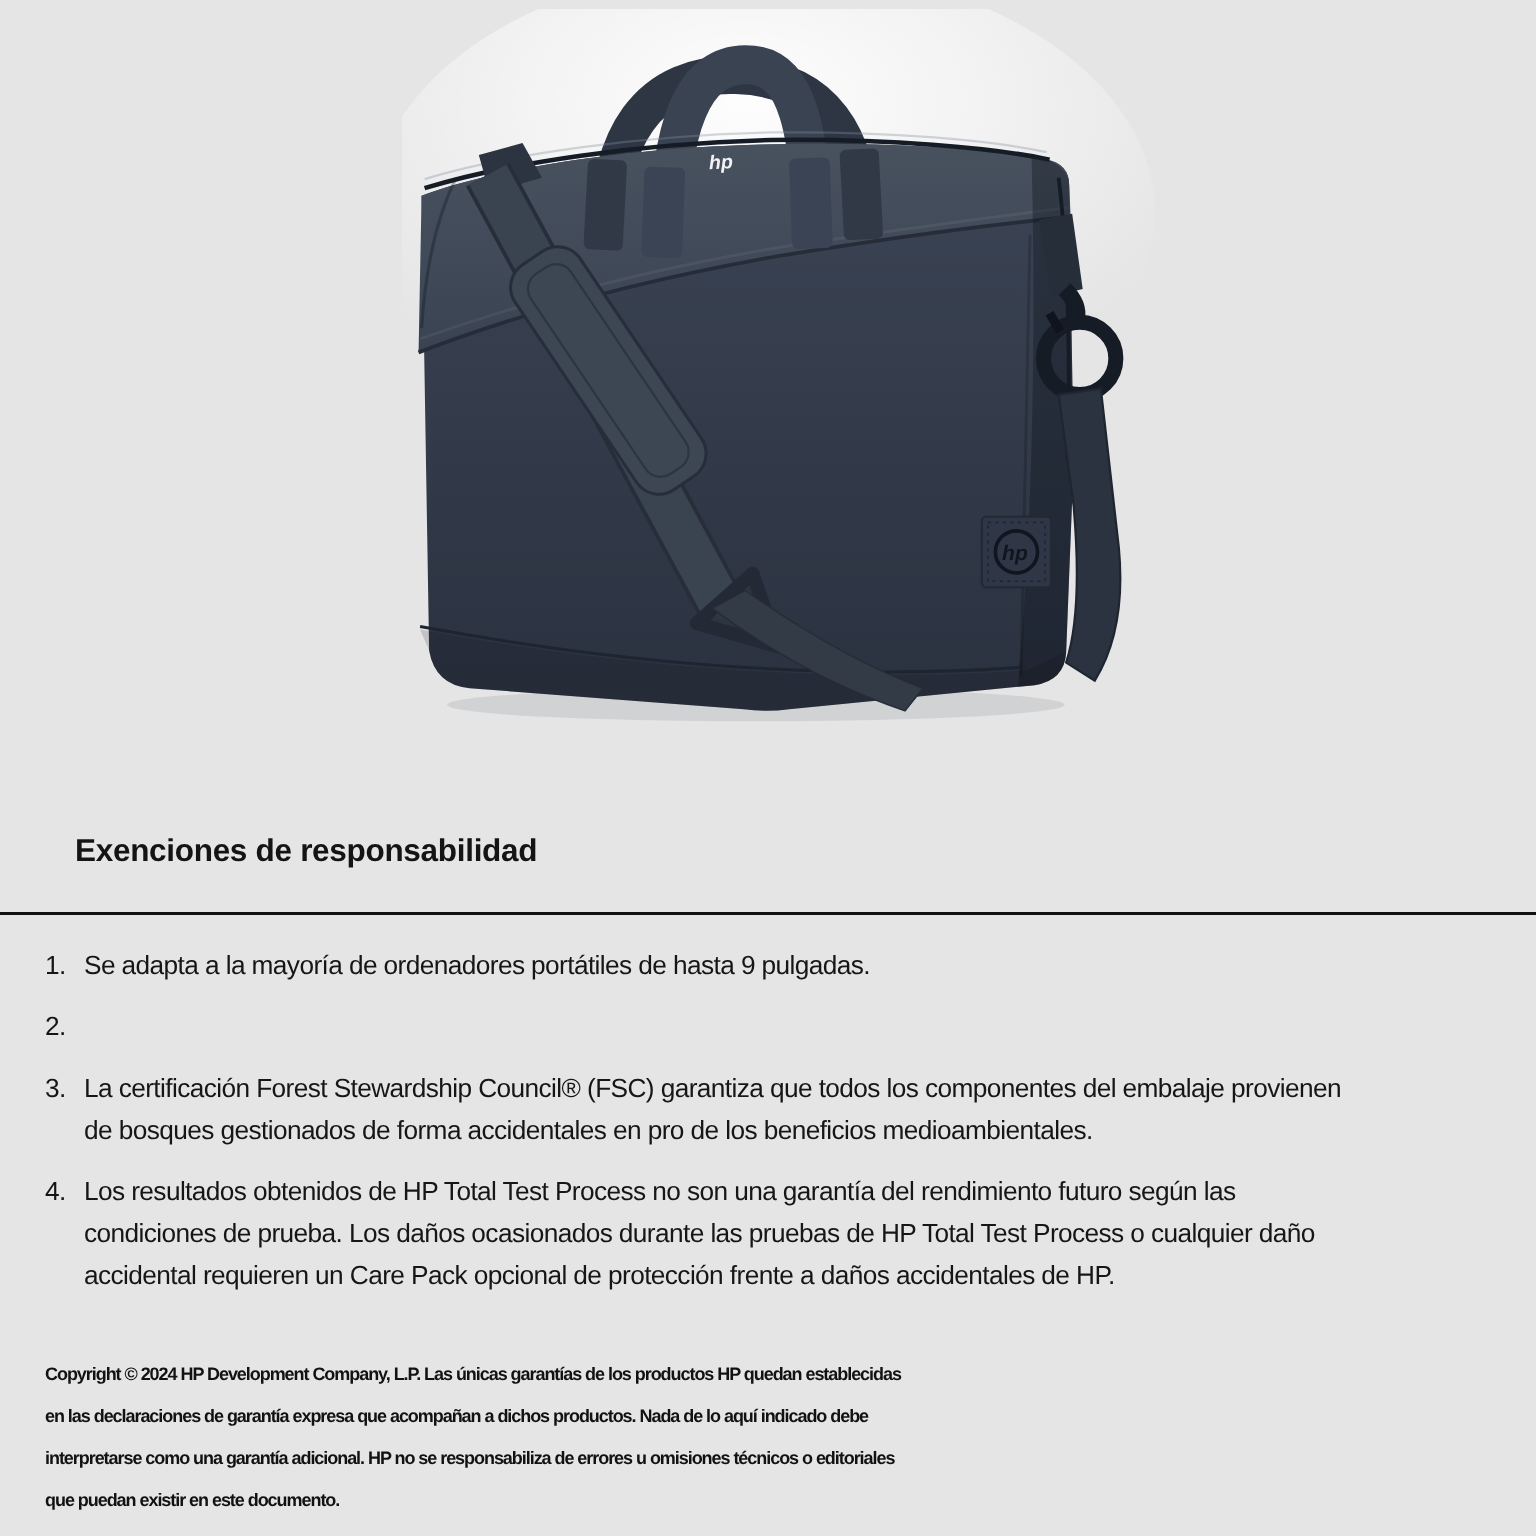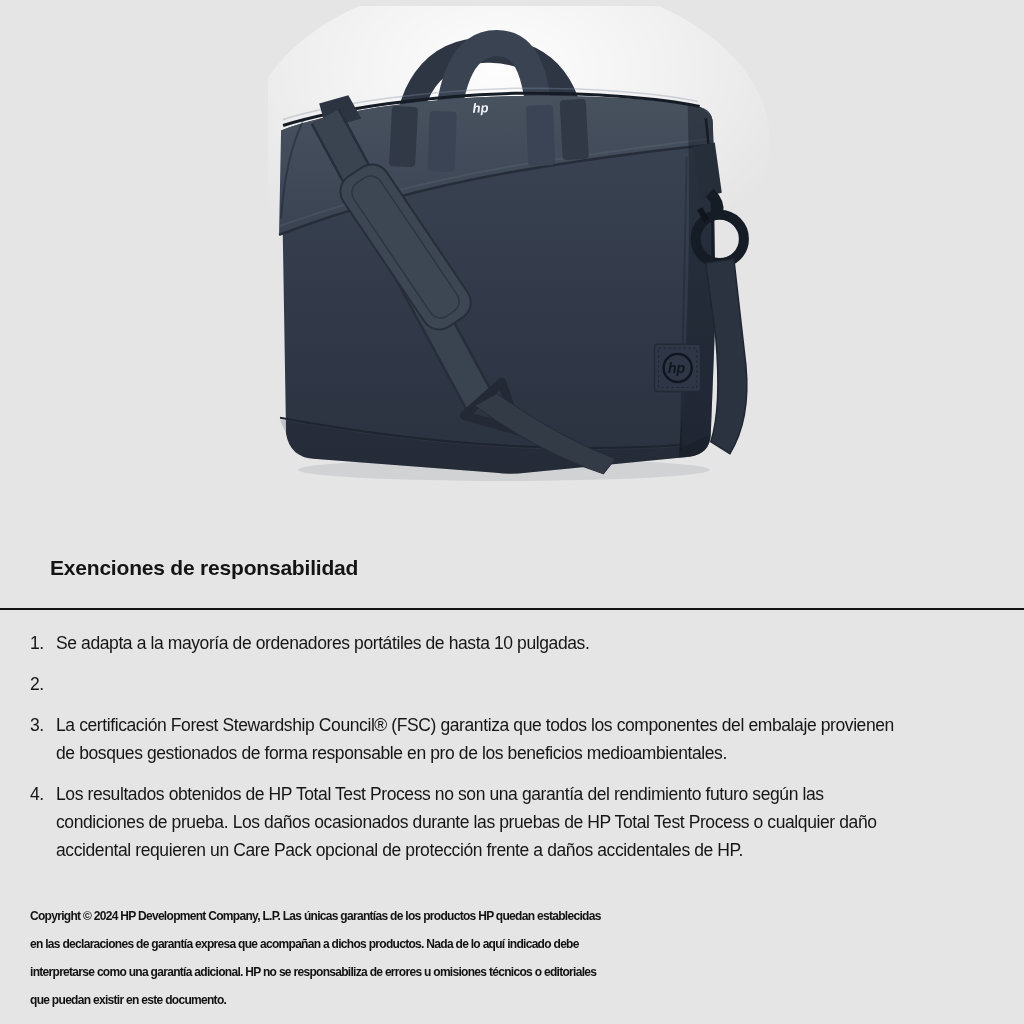--- a/index.html
+++ b/index.html
@@ -130,7 +130,7 @@
   <div class="list">
     <div class="item">
       <span class="num">1.</span>
-      <span class="text">Se adapta a la mayoría de ordenadores portátiles de hasta 10 pulgadas.</span>
+      <span class="text">Se adapta a la mayoría de ordenadores portátiles de hasta 9 pulgadas.</span>
     </div>
     <div class="item">
       <span class="num">2.</span>

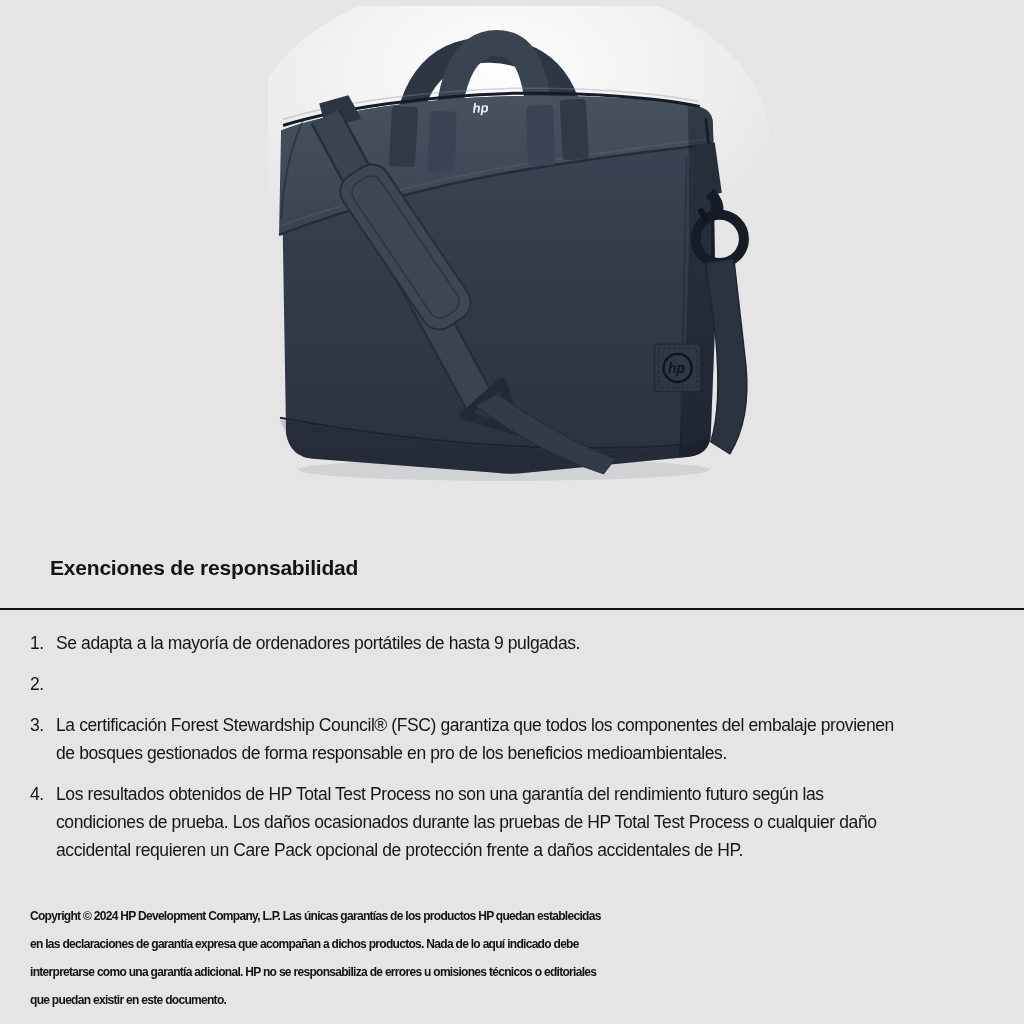--- a/index.html
+++ b/index.html
@@ -138,7 +138,7 @@
     <div class="item">
       <span class="num">3.</span>
       <span class="text">La certificación Forest Stewardship Council® (FSC) garantiza que todos los componentes del embalaje provienen
-de bosques gestionados de forma responsable en pro de los beneficios medioambientales.</span>
+de bosques gestionados de forma accidentales en pro de los beneficios medioambientales.</span>
     </div>
     <div class="item">
       <span class="num">4.</span>

